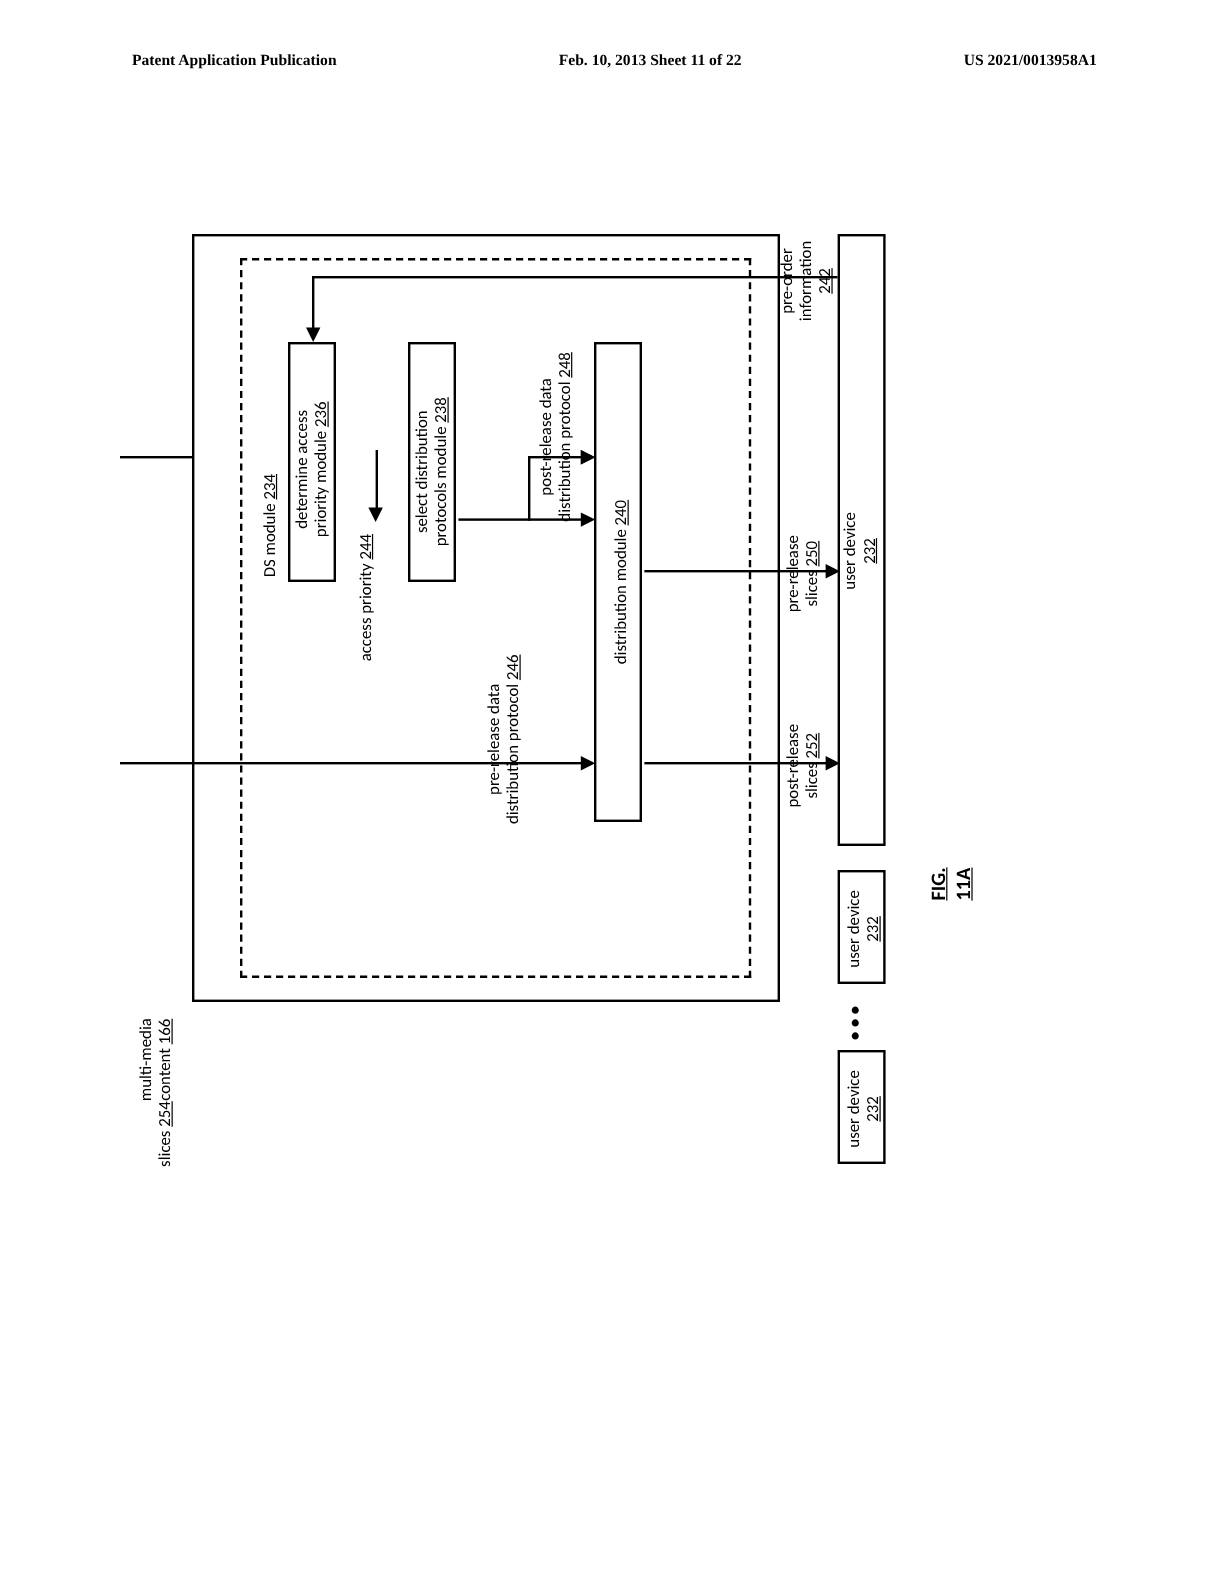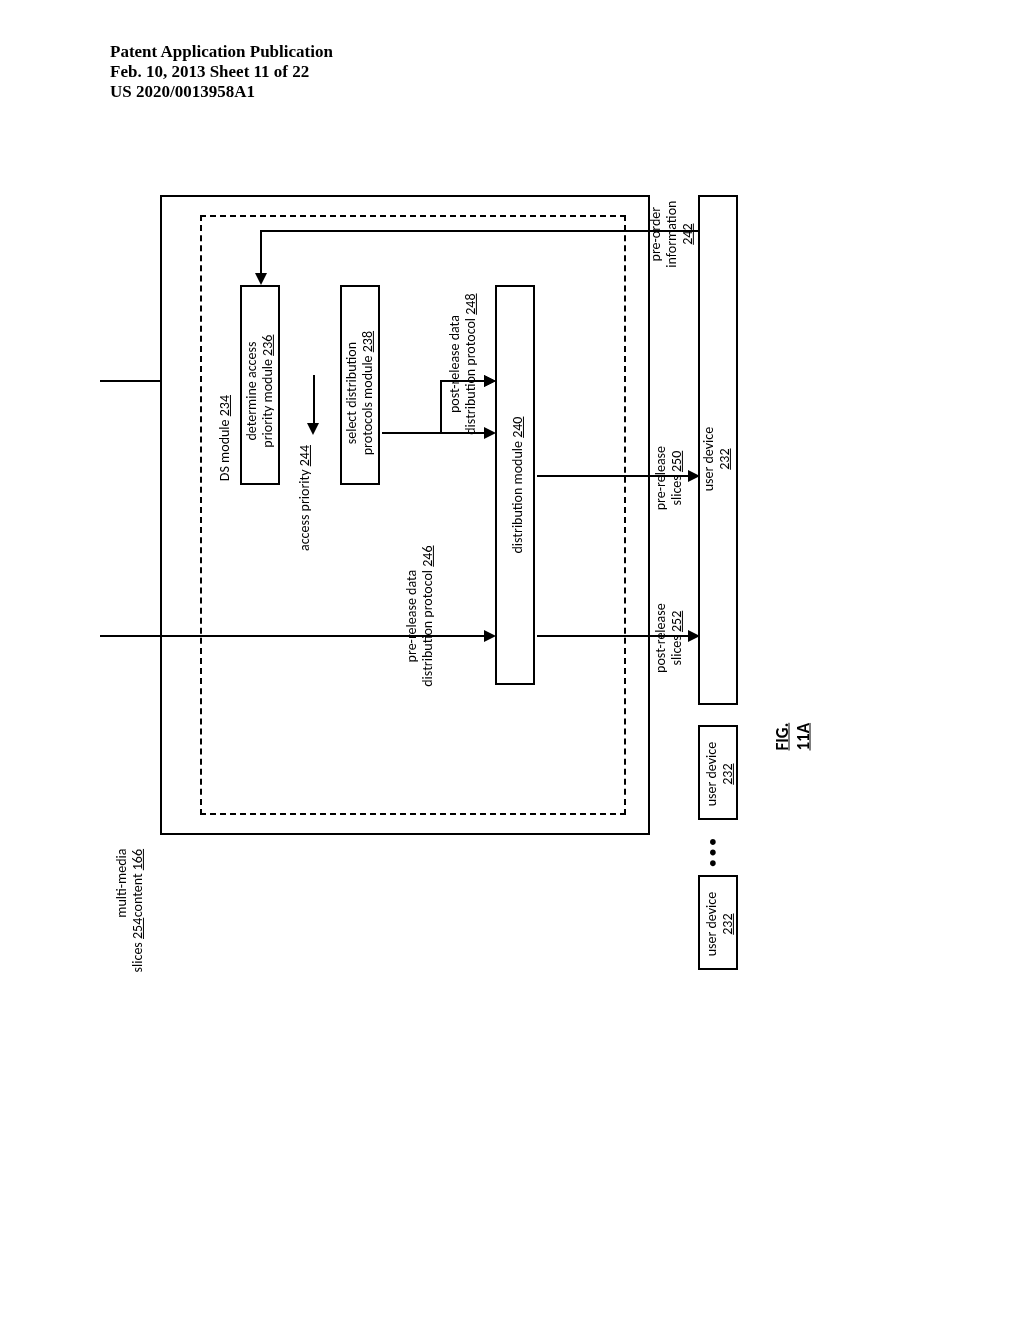--- a/index.html
+++ b/index.html
@@ -22,9 +22,8 @@
       display: flex;
       justify-content: space-between;
       padding: 0 110px;
-      font-size: 17px;
+      font-size: 13px;
       font-weight: bold;
-      flex-direction: column;
     }
     .diagram-area {
       position: absolute;

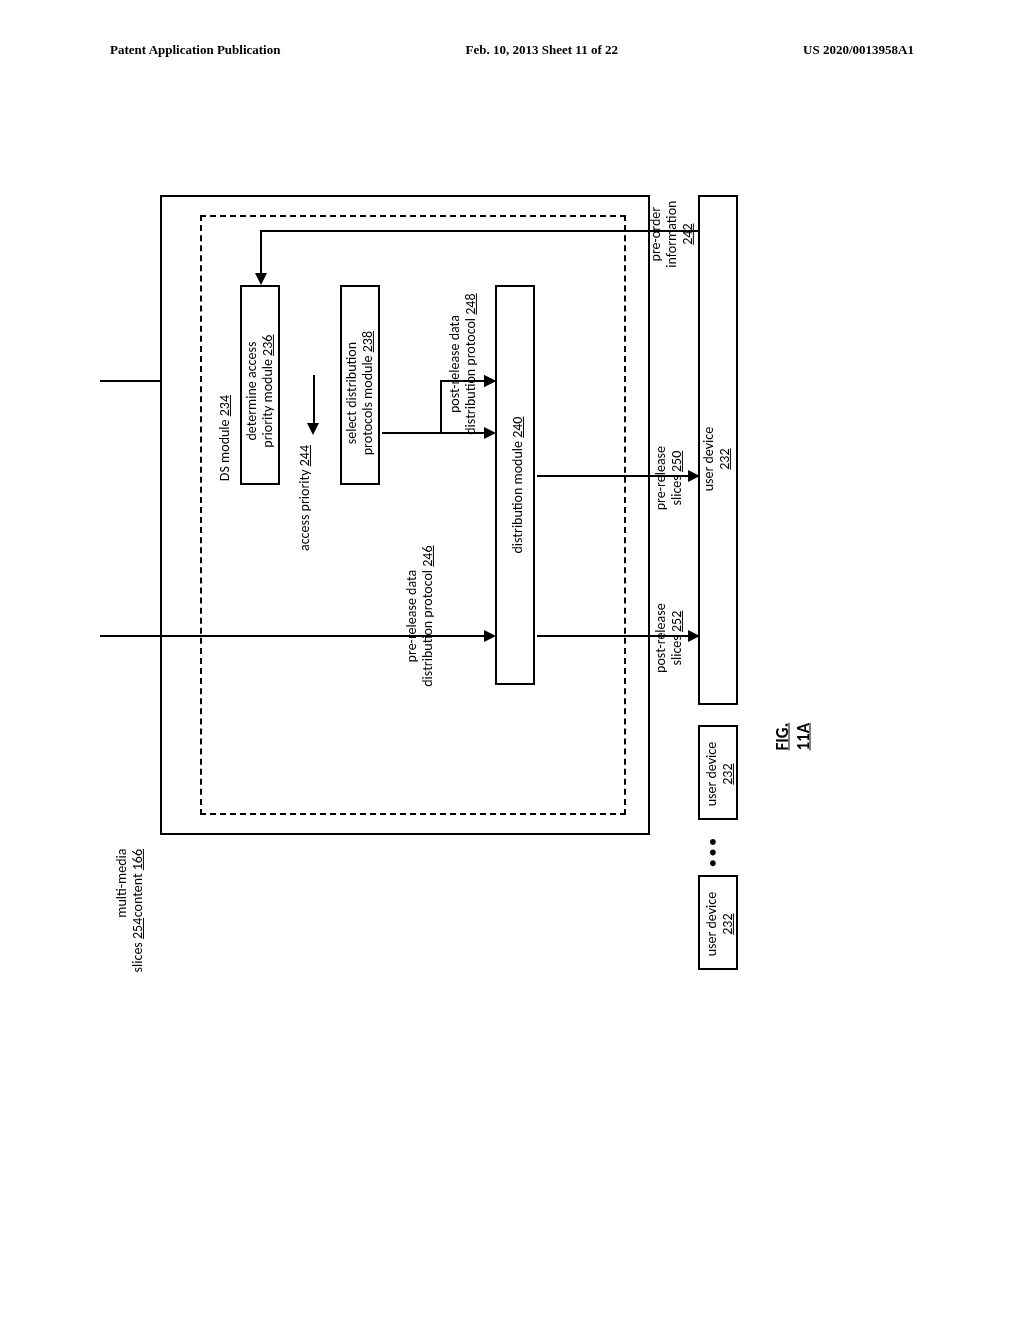--- a/index.html
+++ b/index.html
@@ -113,7 +113,7 @@
 <div class="page-header">
   <span>Patent Application Publication</span>
   <span>Feb. 10, 2013  Sheet 11 of 22</span>
-  <span>US 2020/0013958A1</span>
+  <span>US 2021/0013958A1</span>
 </div>
 
 <div class="diagram-area">

